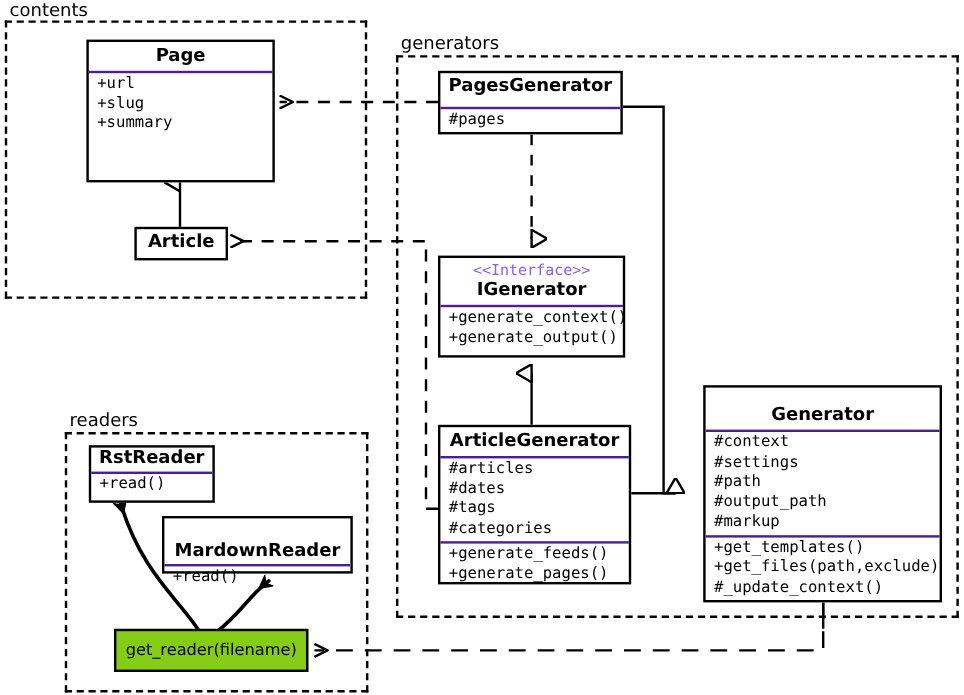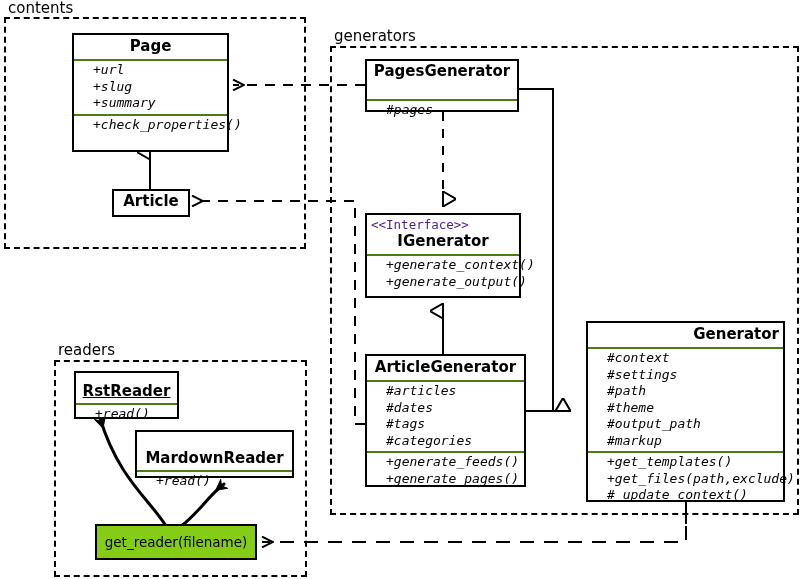--- a/index.html
+++ b/index.html
@@ -74,9 +74,8 @@
     white-space: nowrap;
   }
   .usection {
-    border-top: 2px solid #4d7c0f;
-    padding: 1px 0 2px 16px;
-    font-style: italic;
+    border-top: 2px solid #4c1d95;
+    padding: 1px 0 2px 4px;
   }
   .umember {
     font-family: "DejaVu Sans Mono", monospace;

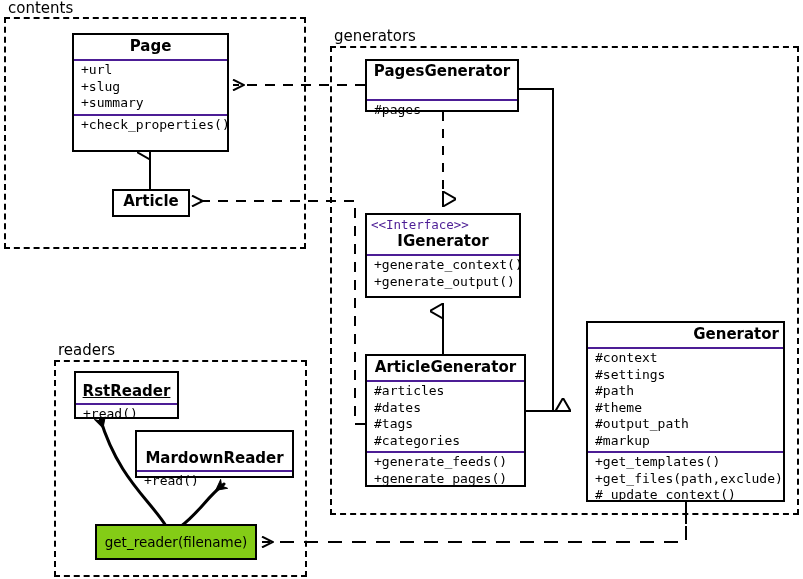--- a/index.html
+++ b/index.html
@@ -207,7 +207,7 @@
   </div>
 
   <div class="uclass" style="left:365px; top:59px; width:154px; height:53px;">
-    <div class="uname" style="padding-top:2px; padding-bottom:19px;">PagesGenerator</div>
+    <div class="uname" style="padding-top:2px; padding-bottom:9px;">PagesGenerator</div>
     <div class="usection">
       <div class="umember">#pages</div>
     </div>

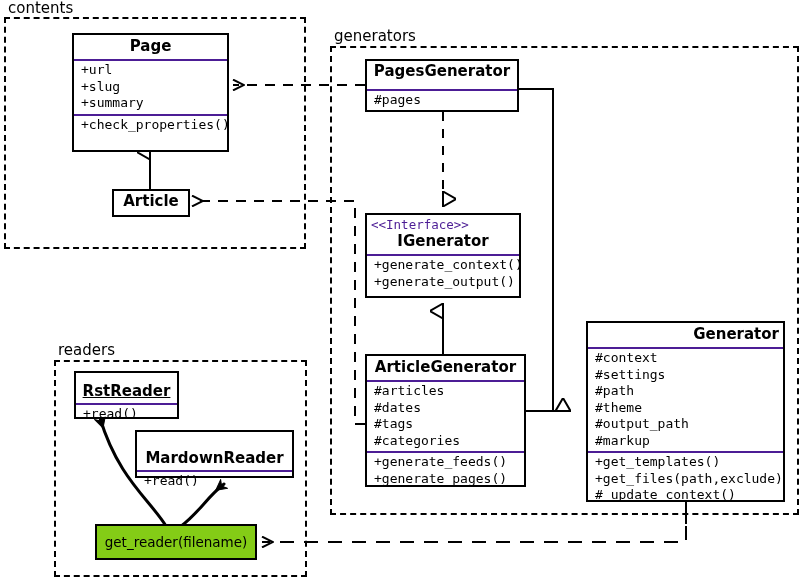--- a/index.html
+++ b/index.html
@@ -197,9 +197,6 @@
       <div class="umember">+slug</div>
       <div class="umember">+summary</div>
     </div>
-    <div class="usection">
-      <div class="umember">+check_properties()</div>
-    </div>
   </div>
 
   <div class="uclass" style="left:112px; top:189px; width:78px; height:28px;">

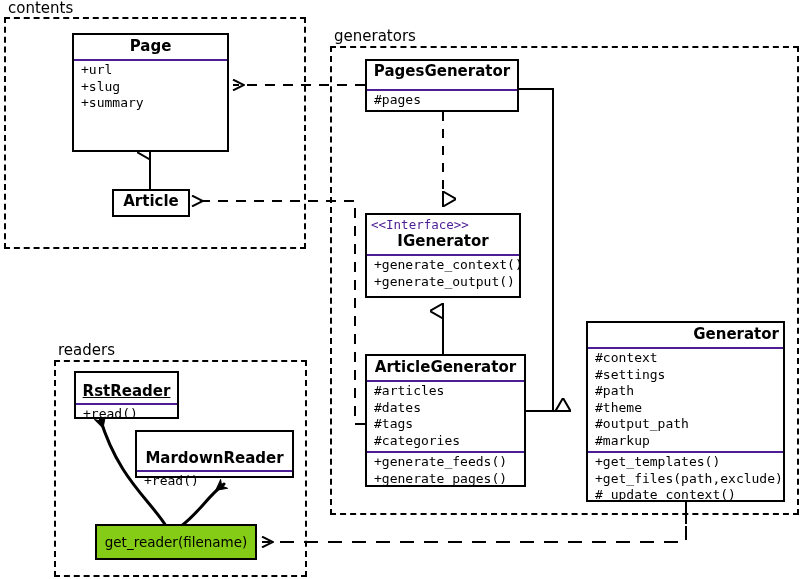--- a/index.html
+++ b/index.html
@@ -68,8 +68,8 @@
     font-family: "DejaVu Sans Mono", monospace;
     font-weight: normal;
     font-size: 12.5px;
-    text-align: left;
-    color: #4c1d95;
+    text-align: center;
+    color: #8b5cf6;
     line-height: 1.1;
     white-space: nowrap;
   }

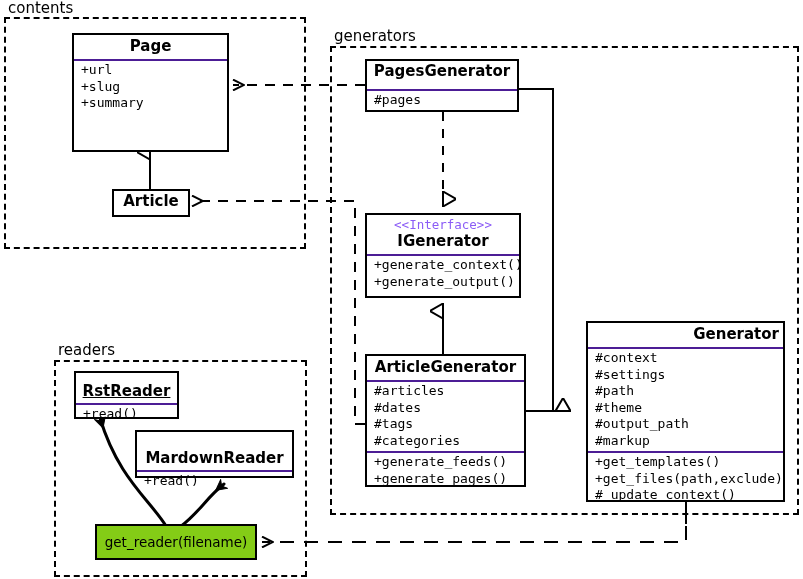--- a/index.html
+++ b/index.html
@@ -236,7 +236,7 @@
   </div>
 
   <div class="uclass" style="left:586px; top:321px; width:199px; height:181px;">
-    <div class="uname" style="padding-top:3px; padding-bottom:4px;text-align:right;">Generator</div>
+    <div class="uname" style="padding-top:14px; padding-bottom:4px;">Generator</div>
     <div class="usection">
       <div class="umember">#context</div>
       <div class="umember">#settings</div>

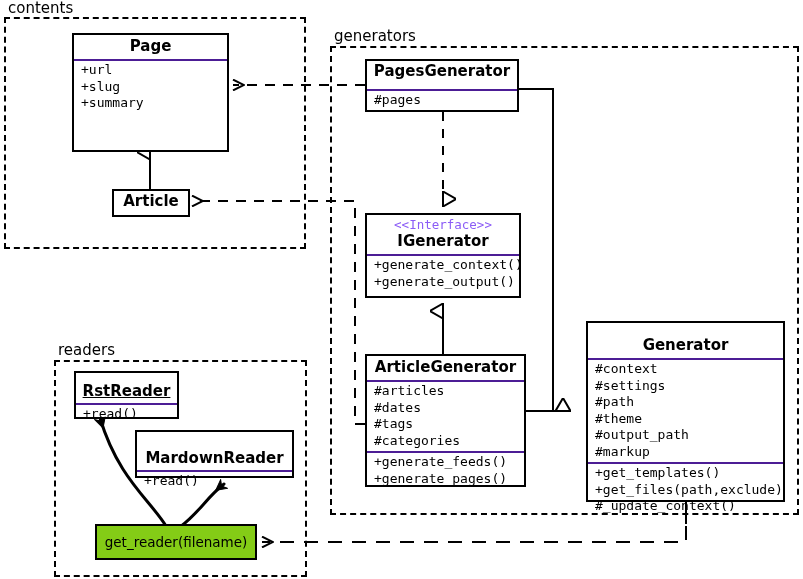--- a/index.html
+++ b/index.html
@@ -253,7 +253,7 @@
   </div>
 
   <div class="uclass" style="left:74px; top:371px; width:105px; height:48px;">
-    <div class="uname" style="padding-top:10px; padding-bottom:3px;text-decoration:underline;">RstReader</div>
+    <div class="uname" style="padding-top:0; padding-bottom:3px;">RstReader</div>
     <div class="usection">
       <div class="umember">+read()</div>
     </div>

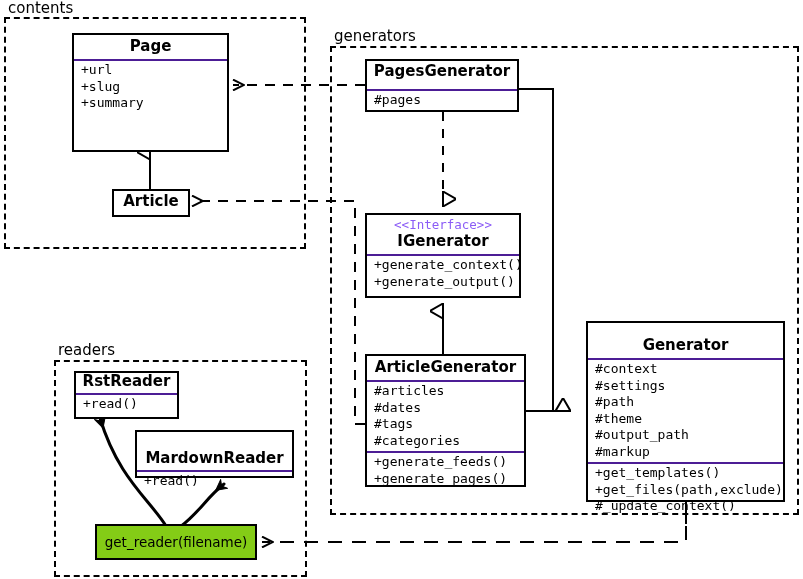--- a/index.html
+++ b/index.html
@@ -241,7 +241,6 @@
       <div class="umember">#context</div>
       <div class="umember">#settings</div>
       <div class="umember">#path</div>
-      <div class="umember">#theme</div>
       <div class="umember">#output_path</div>
       <div class="umember">#markup</div>
     </div>

